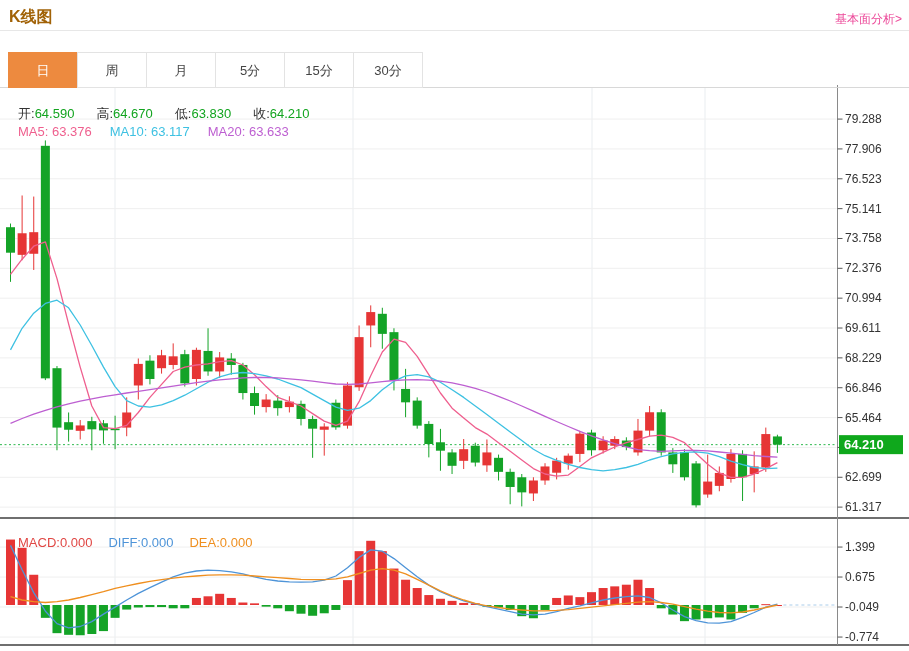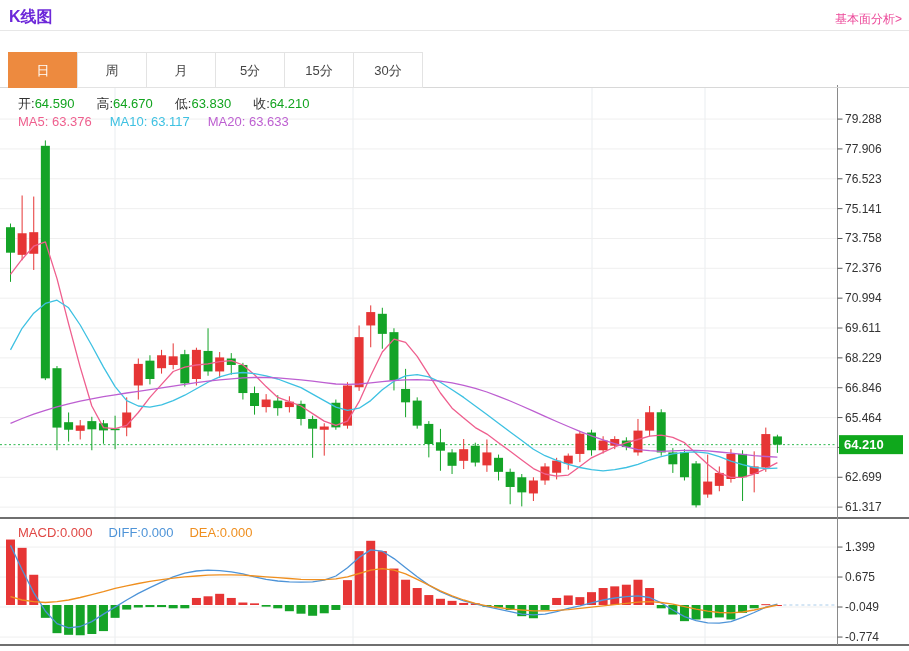--- a/index.html
+++ b/index.html
@@ -5,7 +5,7 @@
   html,body{margin:0;padding:0;background:#fff;}
   body{width:909px;height:651px;position:relative;overflow:hidden;
        font-family:"Liberation Sans","DejaVu Sans",sans-serif;}
-  .hdr-title{position:absolute;left:9px;top:7px;font-size:16px;font-weight:bold;color:#6d28d9;z-index:2;}
+  .hdr-title{position:absolute;left:9px;top:7px;font-size:16px;font-weight:bold;color:#a16207;z-index:2;}
   .hdr-link{position:absolute;right:7px;top:11px;font-size:12px;color:#ec4899;text-decoration:none;z-index:2;cursor:pointer;}
   .hdr-divider{position:absolute;left:0;top:30px;width:100%;height:1px;background:#e7e7e7;z-index:2;}
   .tabbar{position:absolute;left:0;top:52px;width:909px;height:36px;box-sizing:border-box;

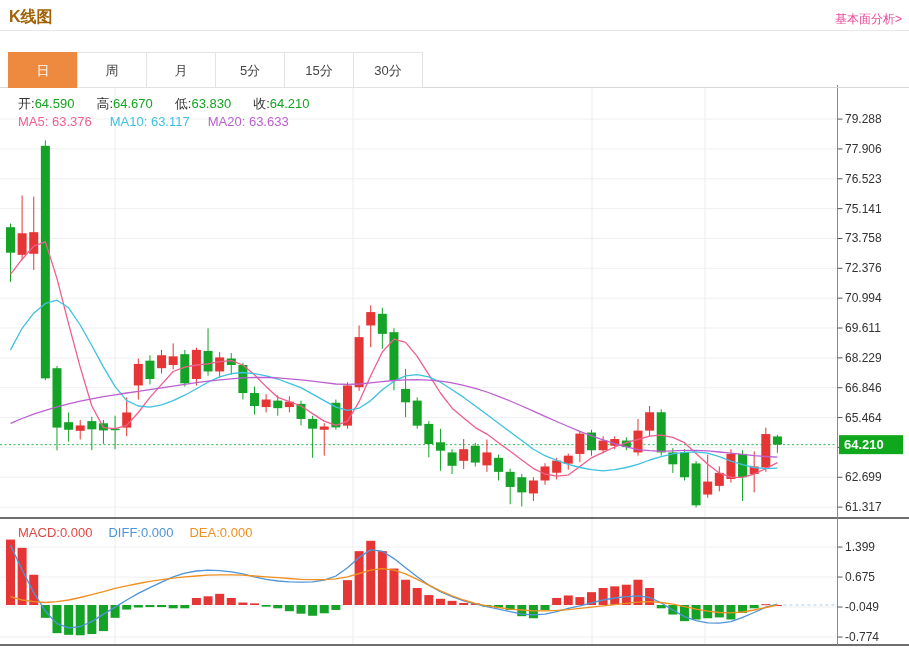--- a/index.html
+++ b/index.html
@@ -15,7 +15,7 @@
   .tab:first-child{margin-left:0;}
   .tab.active{background:#ed8a3f;border-color:#ed8a3f;color:#fff;}
   #chart-svg{position:absolute;left:0;top:0;z-index:1;}
-  .legend-row{position:absolute;left:18px;z-index:3;font-size:13px;white-space:nowrap;}
+  .legend-row{position:absolute;left:18px;z-index:3;font-size:13px;white-space:nowrap;margin-top:10px;}
   .row-ohlc{top:95px;}
   .row-ma{top:114px;}
   .row-macd{top:525px;}

